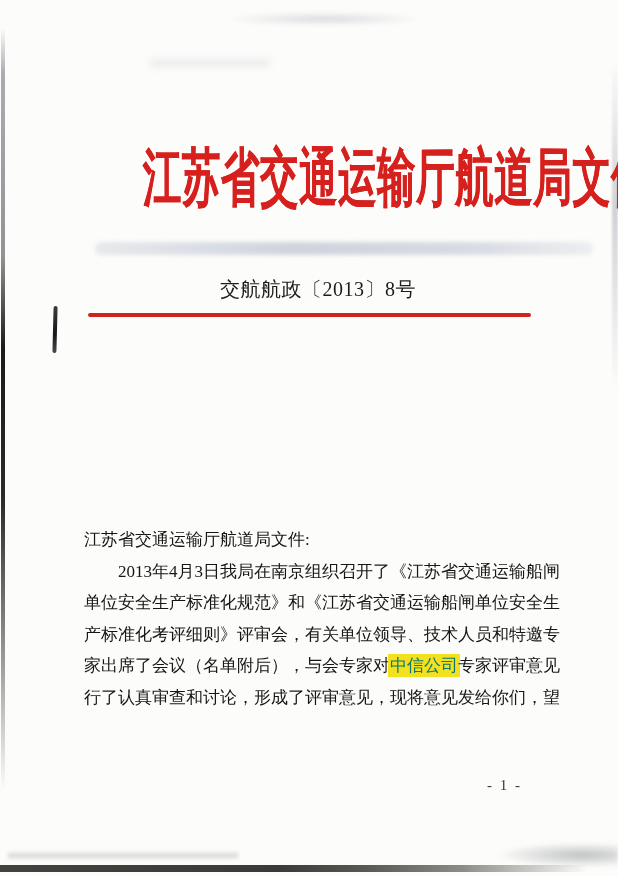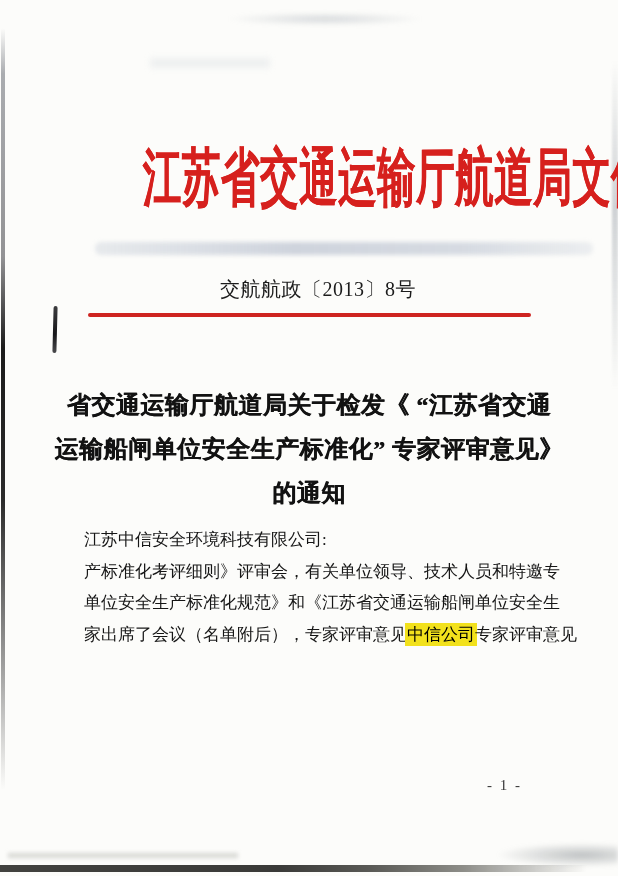--- a/index.html
+++ b/index.html
@@ -166,11 +166,6 @@
 
   <div class="red-rule"></div>
 
-  <div class="doc-title">
-    <div class="t-line">省交通运输厅航道局关于检发《 “江苏省交通</div>
-    <div class="t-line">运输船闸单位安全生产标准化” 专家评审意见》</div>
-    <div class="t-line">的通知</div>
-  </div>
 
   <div class="body-text">
     <div class="b-line">江苏中信安全环境科技有限公司:</div>

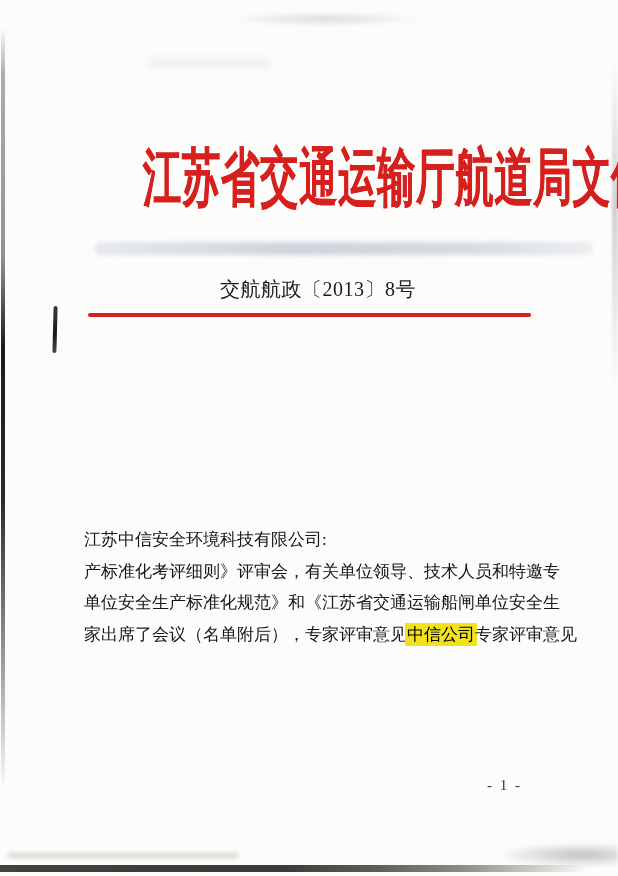--- a/index.html
+++ b/index.html
@@ -168,7 +168,7 @@
 
 
   <div class="body-text">
-    <div class="b-line">江苏中信安全环境科技有限公司:</div>
+    <div class="b-line">江苏省交通运输厅航道局文件:</div>
     <div class="b-line">产标准化考评细则》评审会，有关单位领导、技术人员和特邀专</div>
     <div class="b-line">单位安全生产标准化规范》和《江苏省交通运输船闸单位安全生</div>
     <div class="b-line"><span>家出席了会议（名单附后），专家评审意见</span><span class="hl">中信公司</span><span>专家评审意见</span></div>

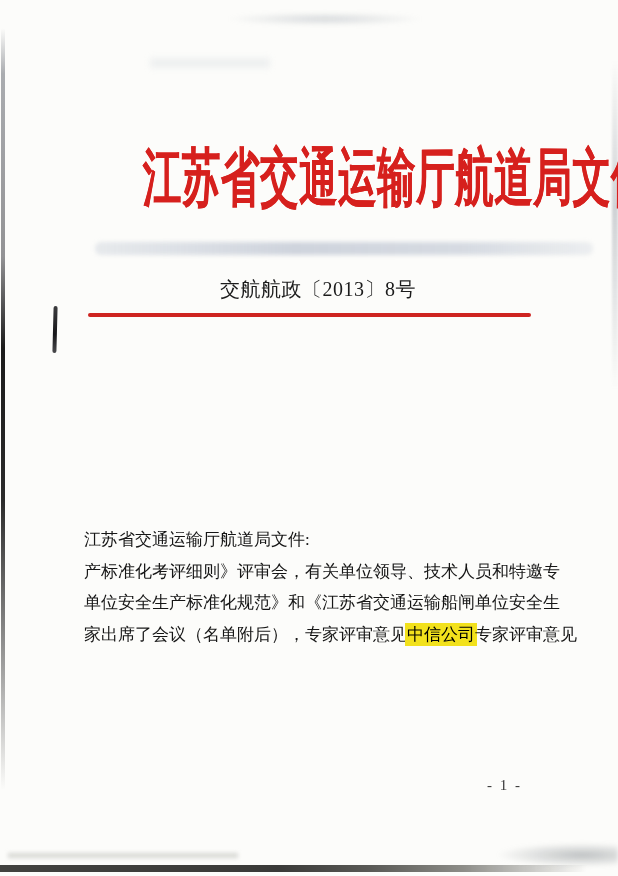--- a/index.html
+++ b/index.html
@@ -169,6 +169,7 @@
 
   <div class="body-text">
     <div class="b-line">江苏省交通运输厅航道局文件:</div>
+    <div class="b-line">　　2013年4月3日我局在南京组织召开了《江苏省交通运输船闸</div>
     <div class="b-line">产标准化考评细则》评审会，有关单位领导、技术人员和特邀专</div>
     <div class="b-line">单位安全生产标准化规范》和《江苏省交通运输船闸单位安全生</div>
     <div class="b-line"><span>家出席了会议（名单附后），专家评审意见</span><span class="hl">中信公司</span><span>专家评审意见</span></div>

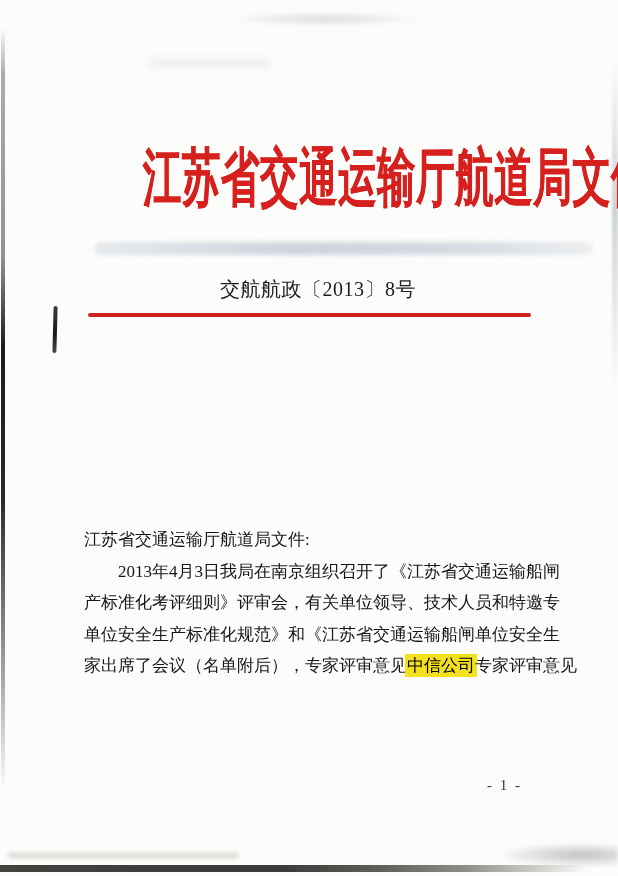--- a/index.html
+++ b/index.html
@@ -170,8 +170,8 @@
   <div class="body-text">
     <div class="b-line">江苏省交通运输厅航道局文件:</div>
     <div class="b-line">　　2013年4月3日我局在南京组织召开了《江苏省交通运输船闸</div>
+    <div class="b-line">单位安全生产标准化规范》和《江苏省交通运输船闸单位安全生</div>
     <div class="b-line">产标准化考评细则》评审会，有关单位领导、技术人员和特邀专</div>
-    <div class="b-line">单位安全生产标准化规范》和《江苏省交通运输船闸单位安全生</div>
     <div class="b-line"><span>家出席了会议（名单附后），专家评审意见</span><span class="hl">中信公司</span><span>专家评审意见</span></div>
   </div>
 

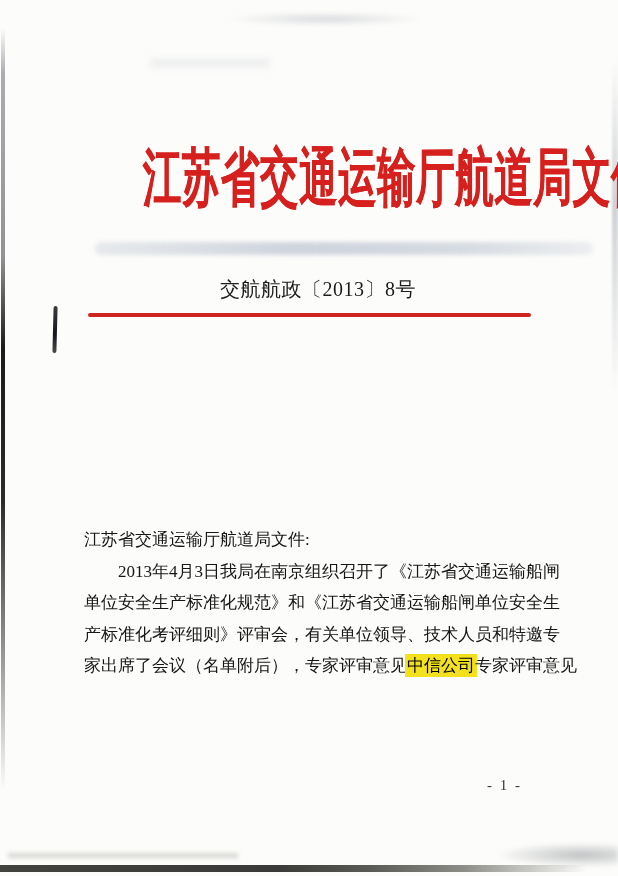--- a/index.html
+++ b/index.html
@@ -172,7 +172,7 @@
     <div class="b-line">　　2013年4月3日我局在南京组织召开了《江苏省交通运输船闸</div>
     <div class="b-line">单位安全生产标准化规范》和《江苏省交通运输船闸单位安全生</div>
     <div class="b-line">产标准化考评细则》评审会，有关单位领导、技术人员和特邀专</div>
-    <div class="b-line"><span>家出席了会议（名单附后），专家评审意见</span><span class="hl">中信公司</span><span>专家评审意见</span></div>
+    <div class="b-line"><span>家出席了会议（名单附后），与会专家对</span><span class="hl">中信公司</span><span>专家评审意见</span></div>
   </div>
 
   <div class="page-number">- 1 -</div>

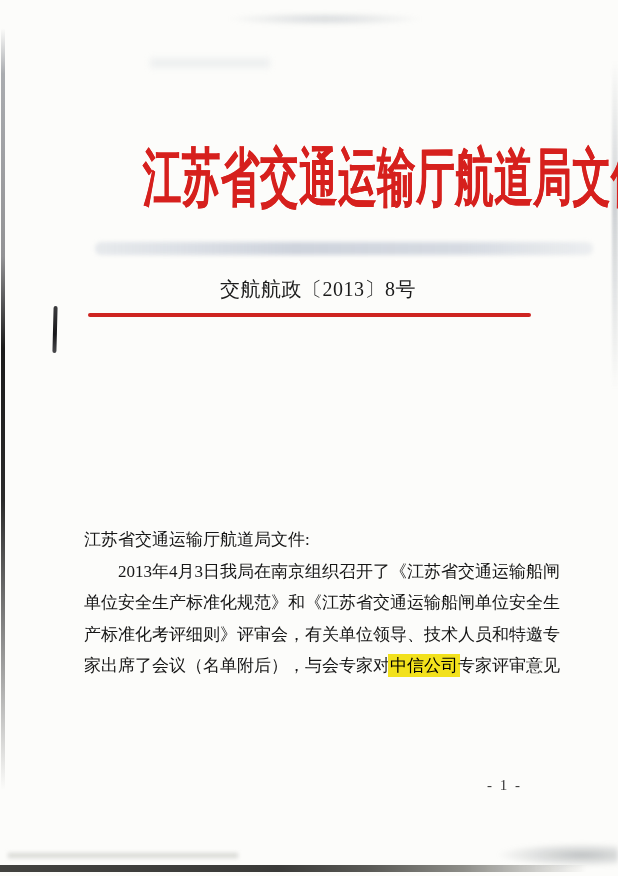--- a/index.html
+++ b/index.html
@@ -132,7 +132,7 @@
   .hl {
     background: #f2e11c;
     box-shadow: 0 0 0 2px #f2e11c;
-    color: #000000;
+    color: #0f766e;
   }
 
   .page-number {

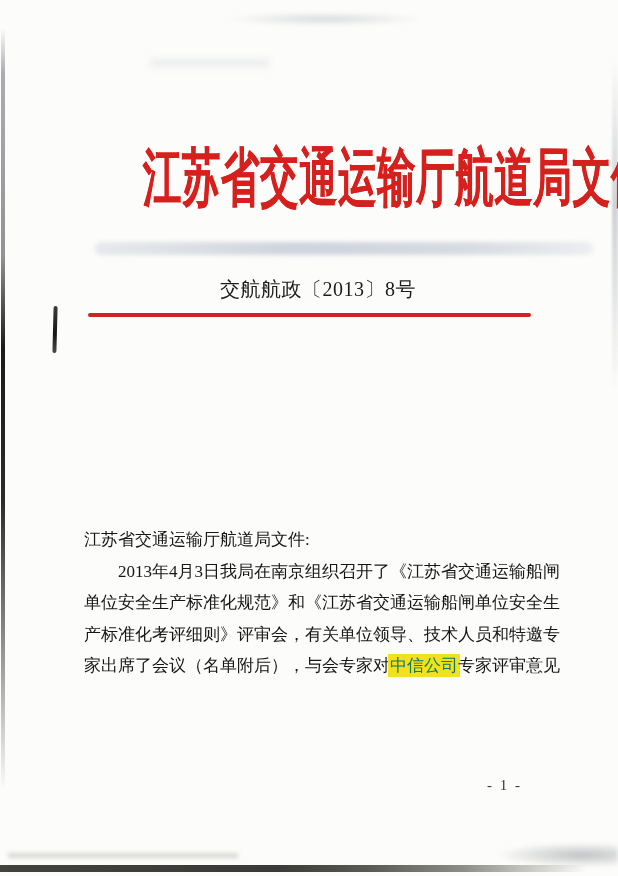--- a/index.html
+++ b/index.html
@@ -173,6 +173,7 @@
     <div class="b-line">单位安全生产标准化规范》和《江苏省交通运输船闸单位安全生</div>
     <div class="b-line">产标准化考评细则》评审会，有关单位领导、技术人员和特邀专</div>
     <div class="b-line"><span>家出席了会议（名单附后），与会专家对</span><span class="hl">中信公司</span><span>专家评审意见</span></div>
+    <div class="b-line">行了认真审查和讨论，形成了评审意见，现将意见发给你们，望</div>
   </div>
 
   <div class="page-number">- 1 -</div>

